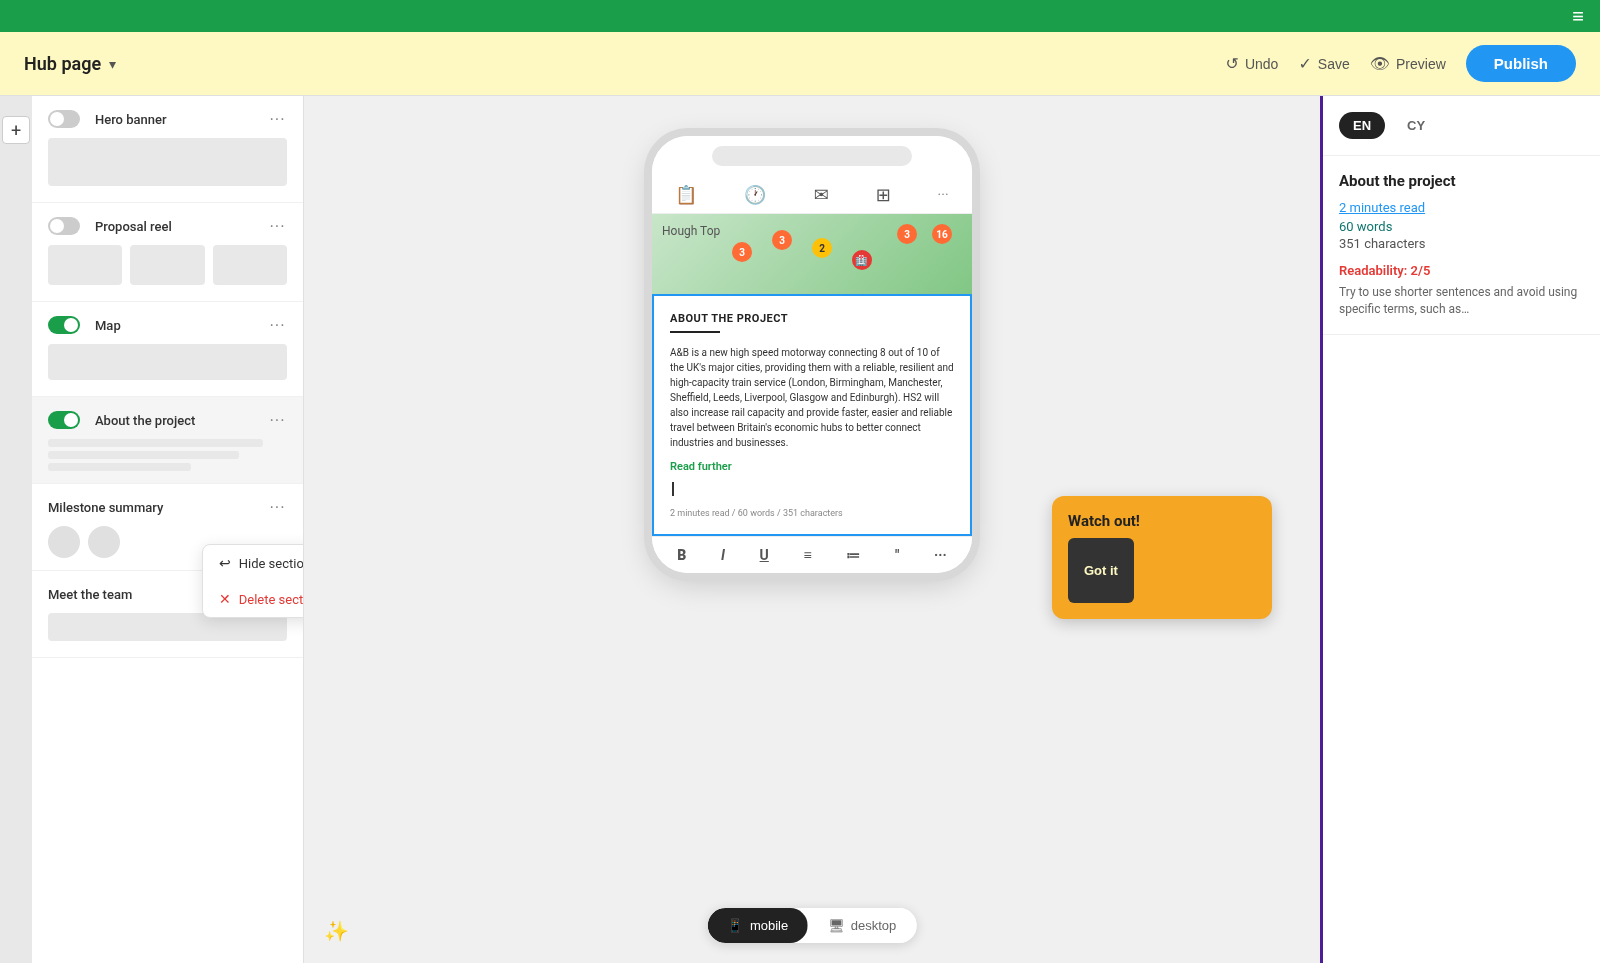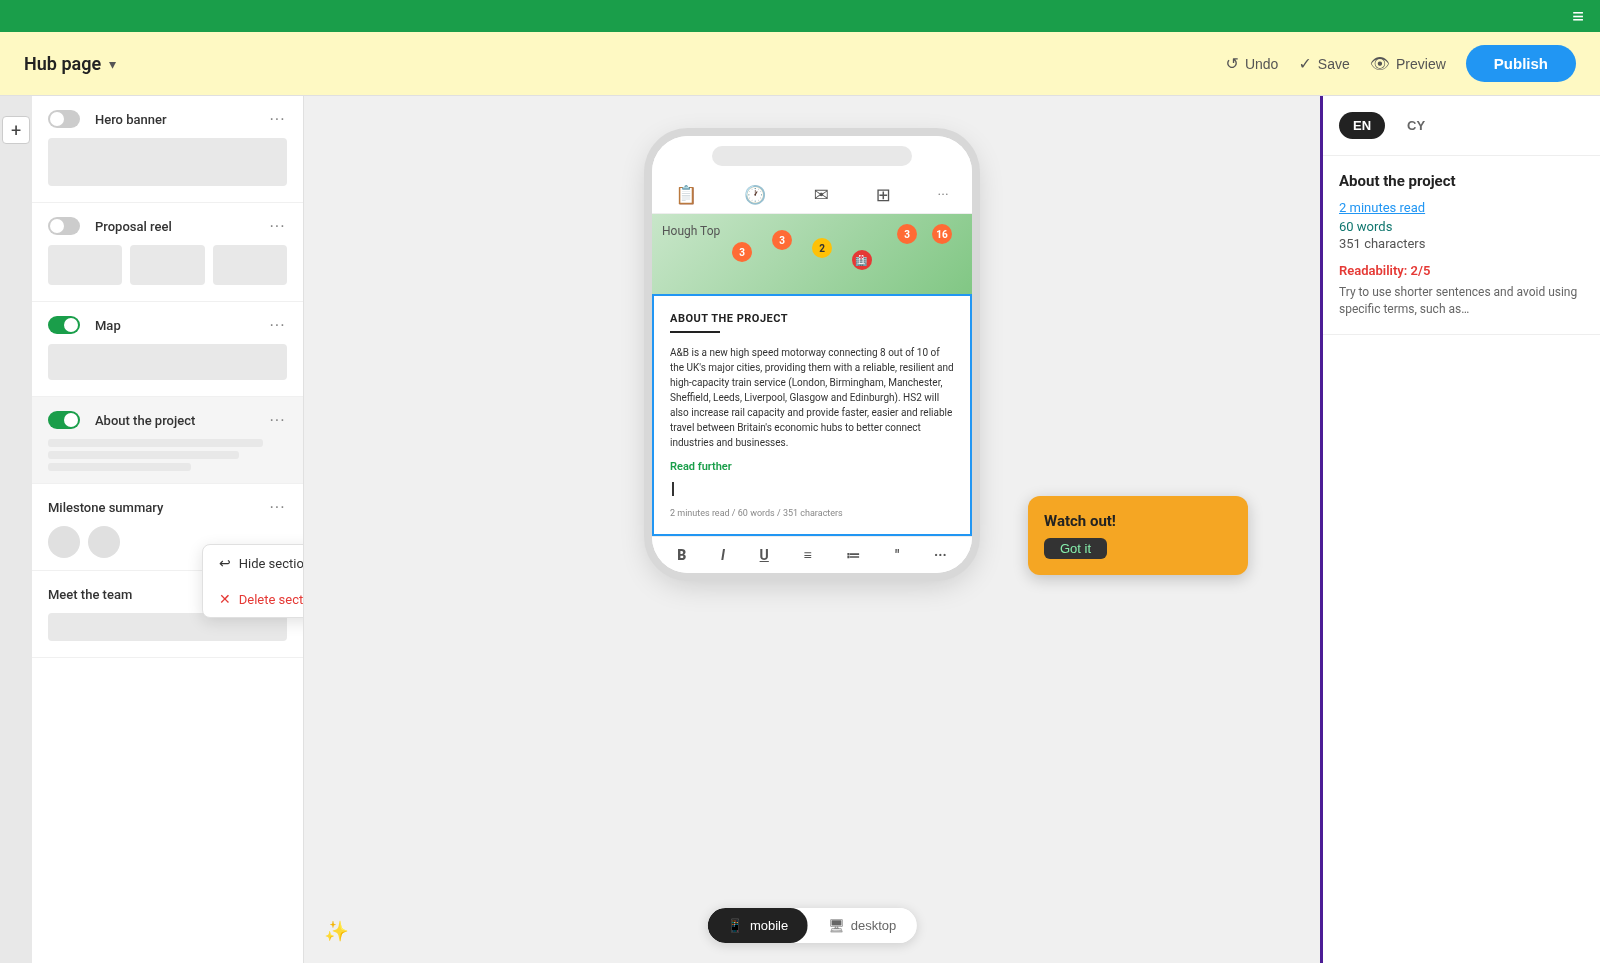--- a/index.html
+++ b/index.html
@@ -264,7 +264,7 @@
     
     .warning-tooltip {
       position: absolute;
-      right: 72px;
+      right: 48px;
       top: 400px;
       width: 220px;
       background: #f5a623;

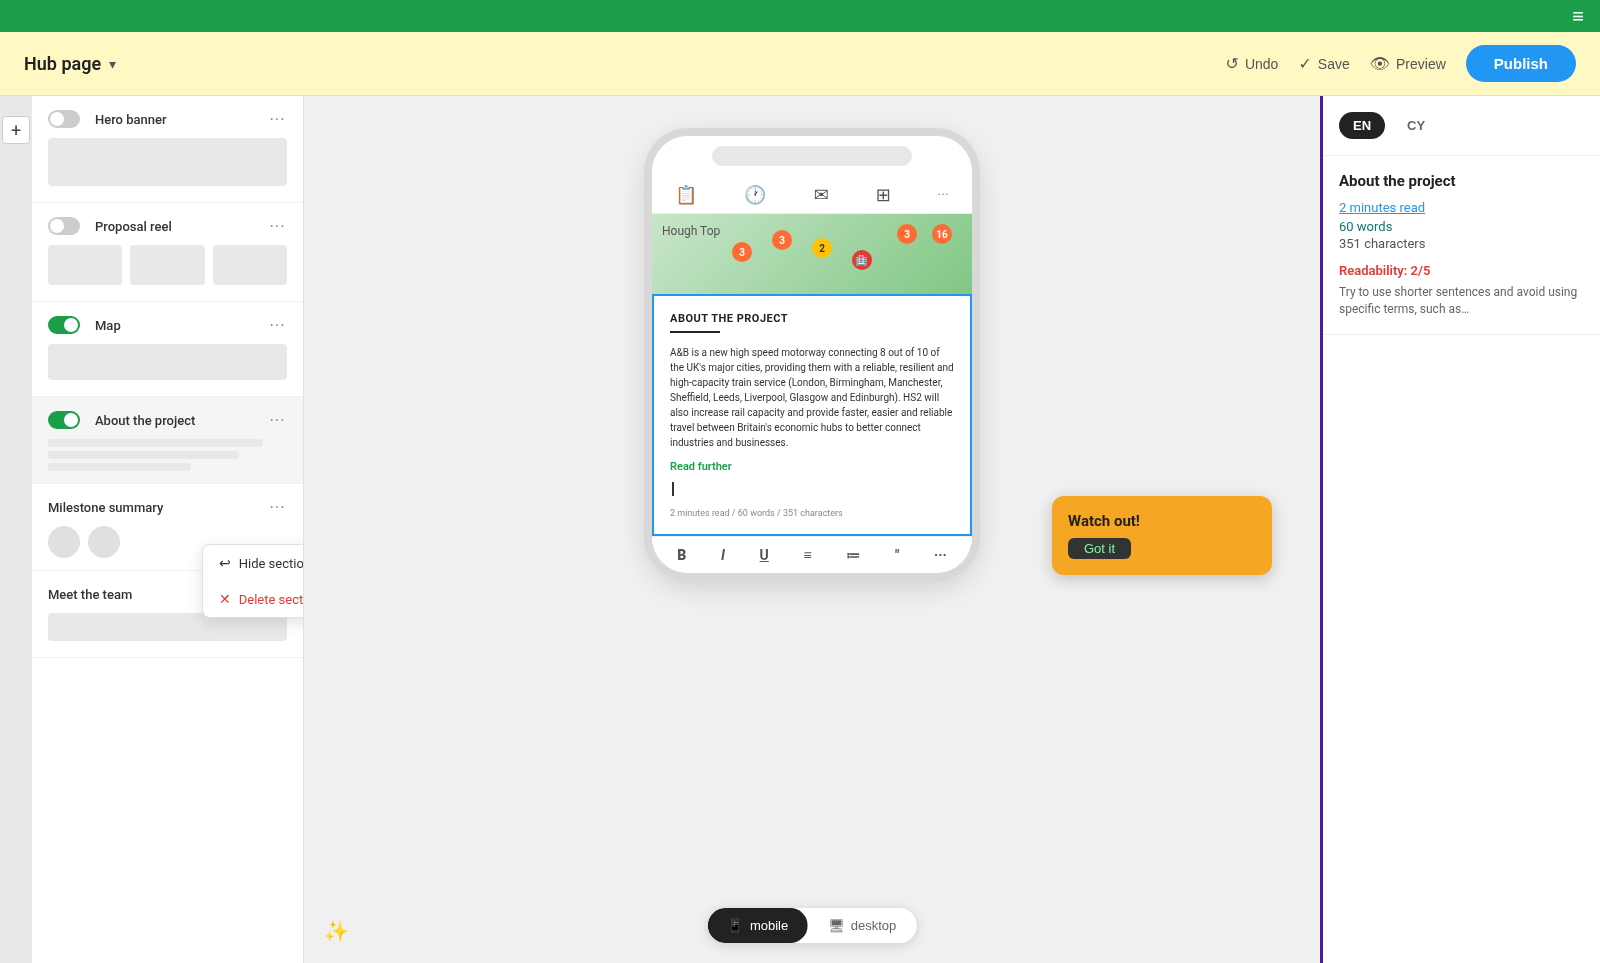--- a/index.html
+++ b/index.html
@@ -277,12 +277,12 @@
     .warning-text { font-size: 12px; color: #333; line-height: 1.4; margin-bottom: 12px; }
     .got-it-btn {
       background: #333;
-      color: #86efac;
+      color: #fef9c3;
       border: none;
       border-radius: 6px;
-      padding: 3px 16px;
+      padding: 25px 16px;
       font-size: 13px;
-      font-weight: 400;
+      font-weight: 700;
       cursor: pointer;
     }
 

